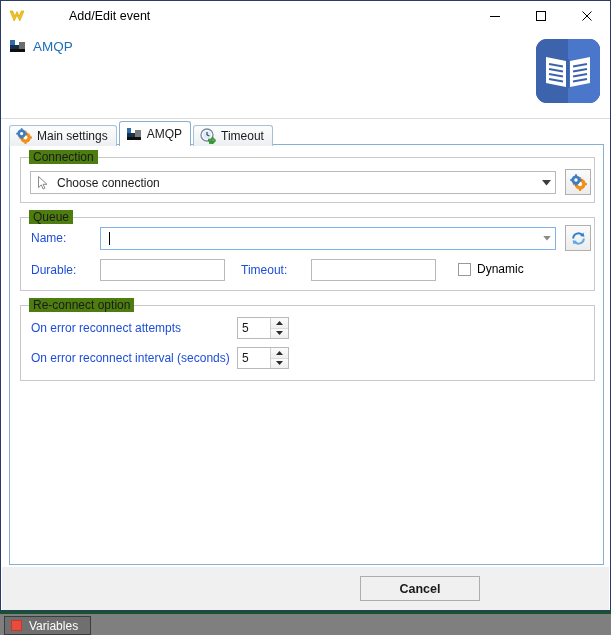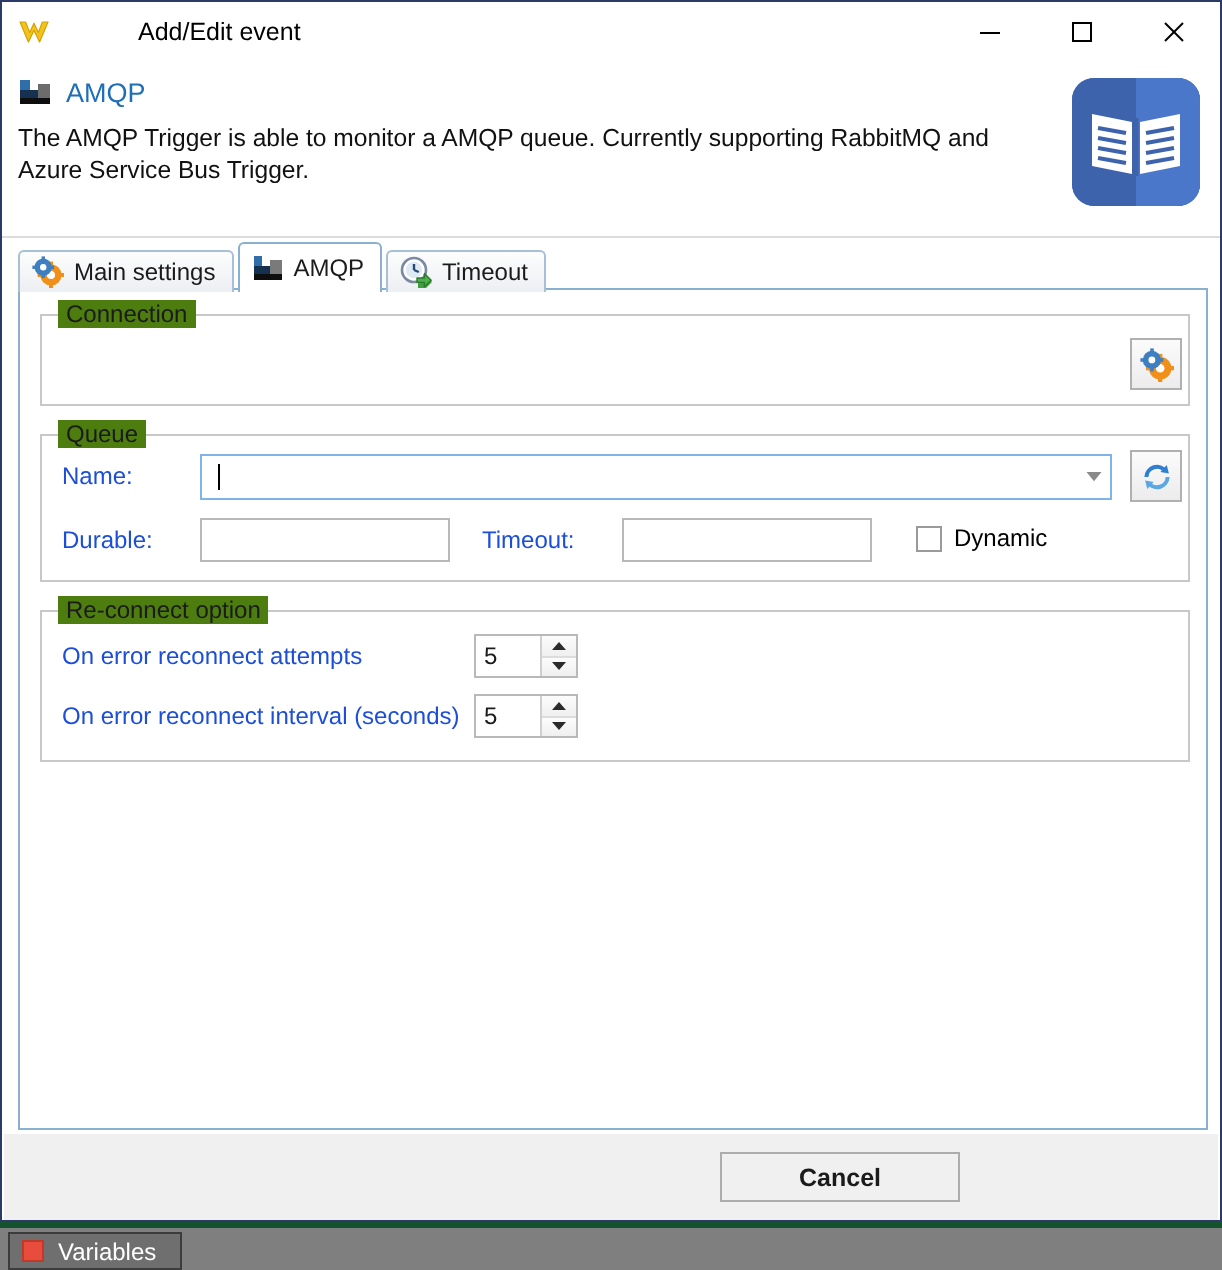--- a/index.html
+++ b/index.html
@@ -382,7 +382,6 @@
       </svg>
       <span class="header-title">AMQP</span>
     </div>
-    <div class="header-desc">The AMQP Trigger is able to monitor a AMQP queue. Currently supporting RabbitMQ and Azure Service Bus Trigger.</div>
     <div class="header-badge">
       <svg width="64" height="64" viewBox="0 0 64 64">
         <rect x="0" y="0" width="64" height="64" fill="#3e63ad"></rect>

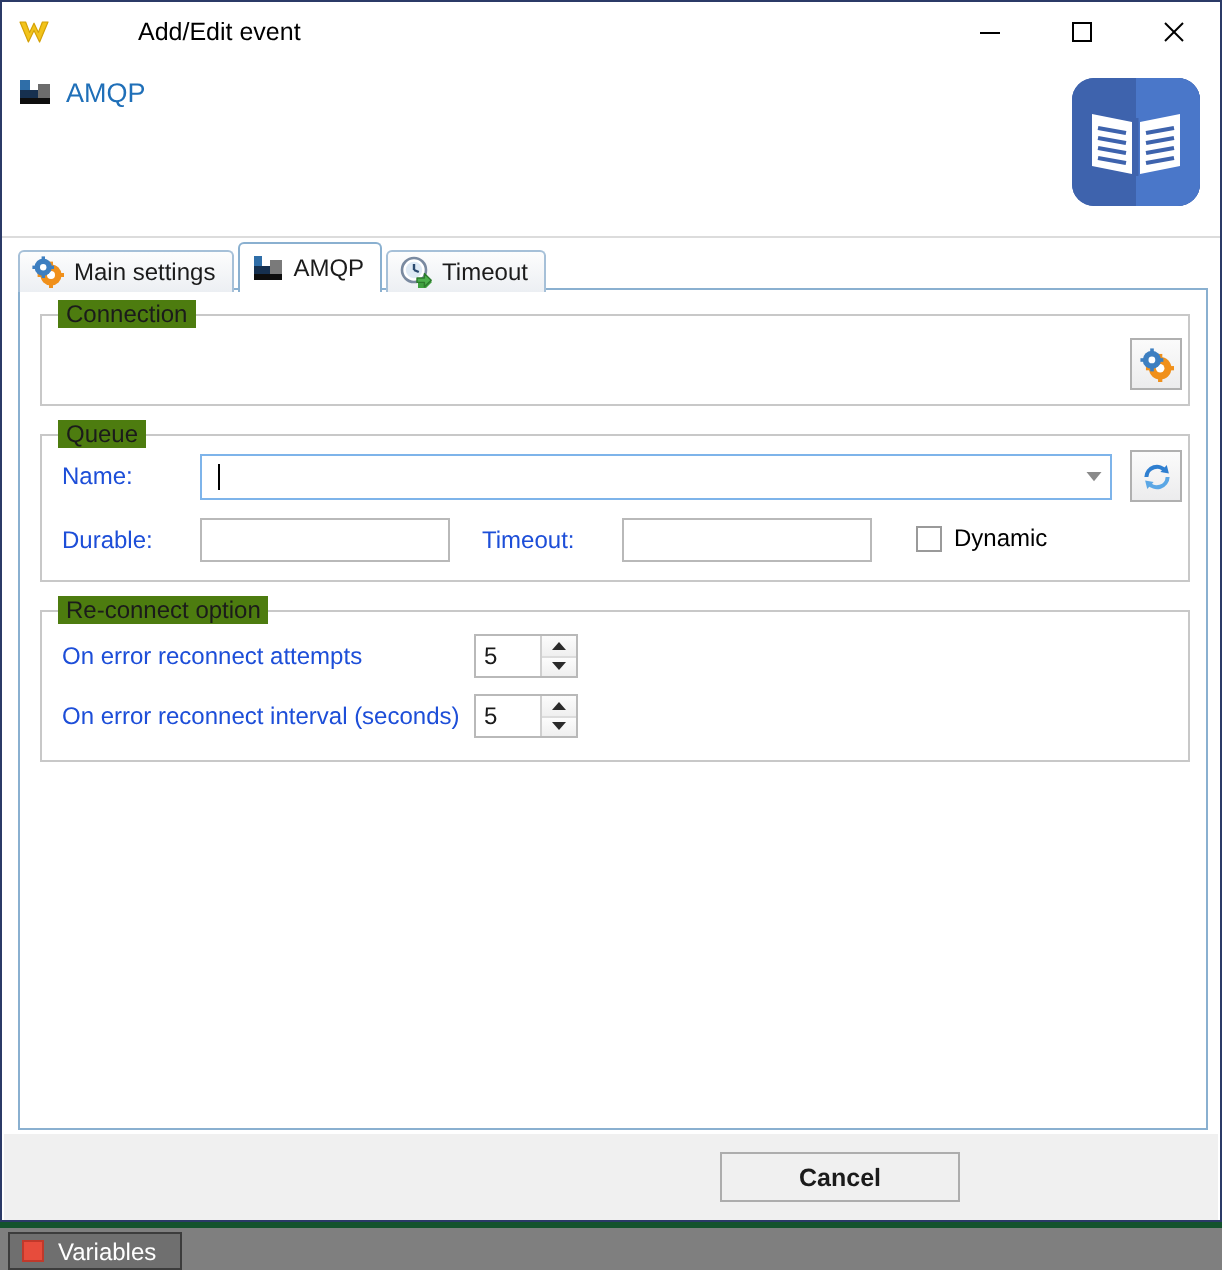--- a/index.html
+++ b/index.html
@@ -456,6 +456,17 @@
     <div class="group" style="left:10px; top:12px; width:575px; height:46px;">
       <span class="group-label">Connection</span>
 
+      <div class="combo" style="left:9px; top:13px; width:526px; height:23px;">
+        <svg class="combo-icon" viewBox="0 0 16 16">
+          <path d="M3.5 1.5 L3.5 12.6 L6.3 9.9 L8.1 14 L9.9 13.2 L8.1 9.3 L12 9.3 Z" fill="#ffffff" stroke="#8a8a8a" stroke-width="1"></path>
+        </svg>
+        <span class="combo-text">Choose connection</span>
+        <span class="combo-arrow">
+          <svg width="9" height="6" viewBox="0 0 9 6">
+            <polygon points="0,0 9,0 4.5,5.5" fill="#3c3c3c"></polygon>
+          </svg>
+        </span>
+      </div>
 
       <div class="toolbtn" style="left:544px; top:11px; width:26px; height:26px;">
         <svg width="17" height="17" viewBox="0 0 16 16">

